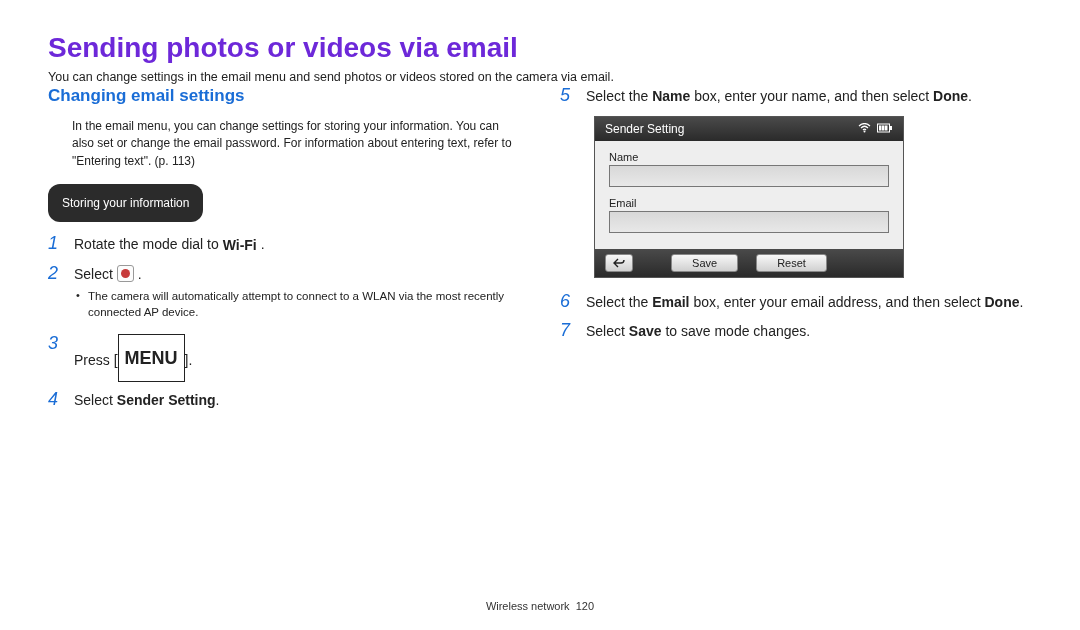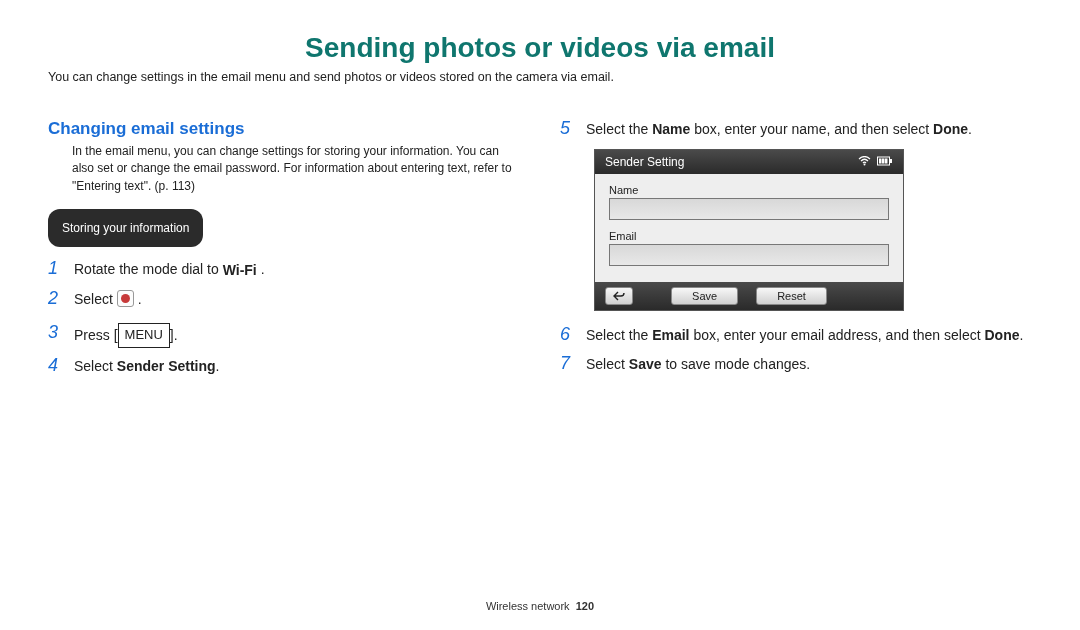--- a/index.html
+++ b/index.html
@@ -13,11 +13,10 @@
     color: #222;
   }
   .page-title {
-    color: #0f766e;
+    color: #6d28d9;
     font-size: 28px;
     font-weight: 700;
     margin-bottom: 6px;
-    text-align: center;
   }
   .page-intro {
     font-size: 12.5px;

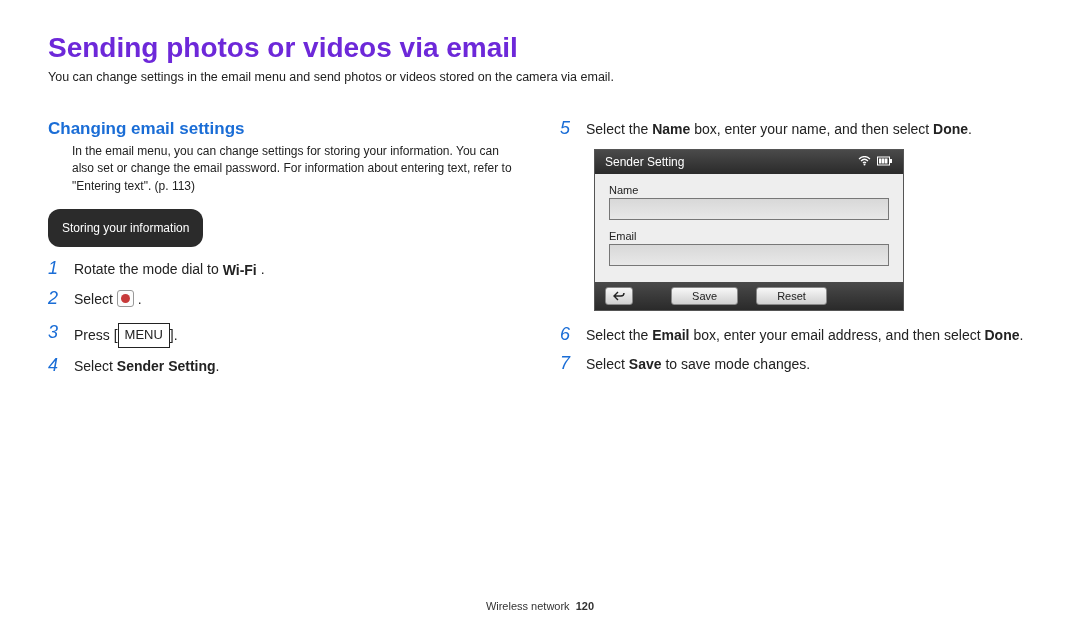--- a/index.html
+++ b/index.html
@@ -21,7 +21,7 @@
   .page-intro {
     font-size: 12.5px;
     color: #222;
-    margin-bottom: 35px;
+    margin-bottom: 2px;
   }
   .columns {
     display: flex;

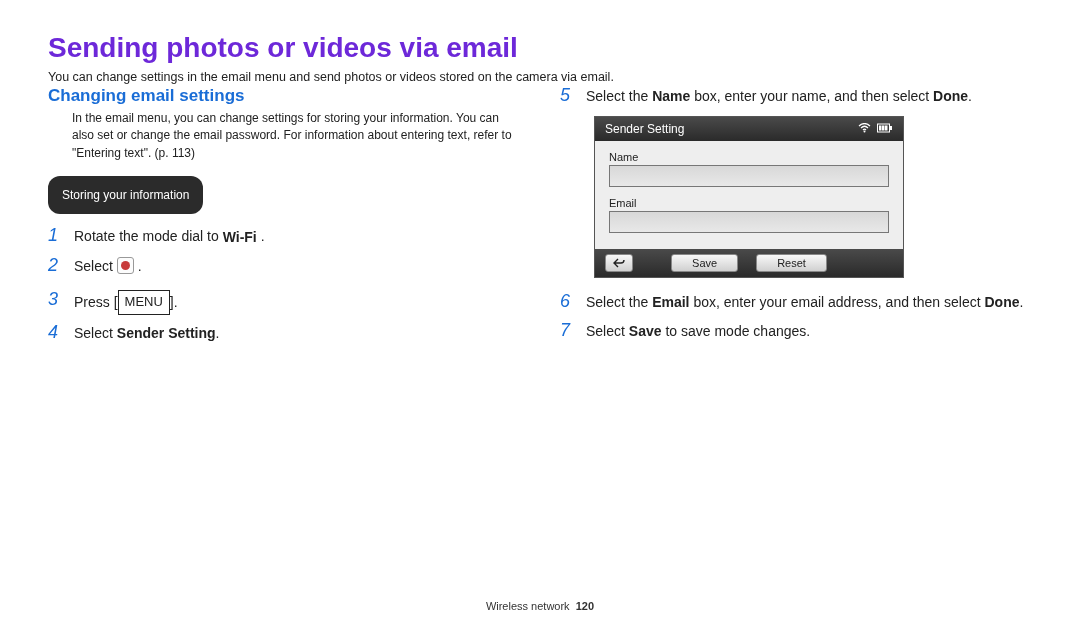--- a/index.html
+++ b/index.html
@@ -35,7 +35,7 @@
     color: #1a6dd6;
     font-size: 17px;
     font-weight: 700;
-    margin-bottom: 4px;
+    margin-bottom: 12px;
   }
   .section-intro {
     font-size: 12px;

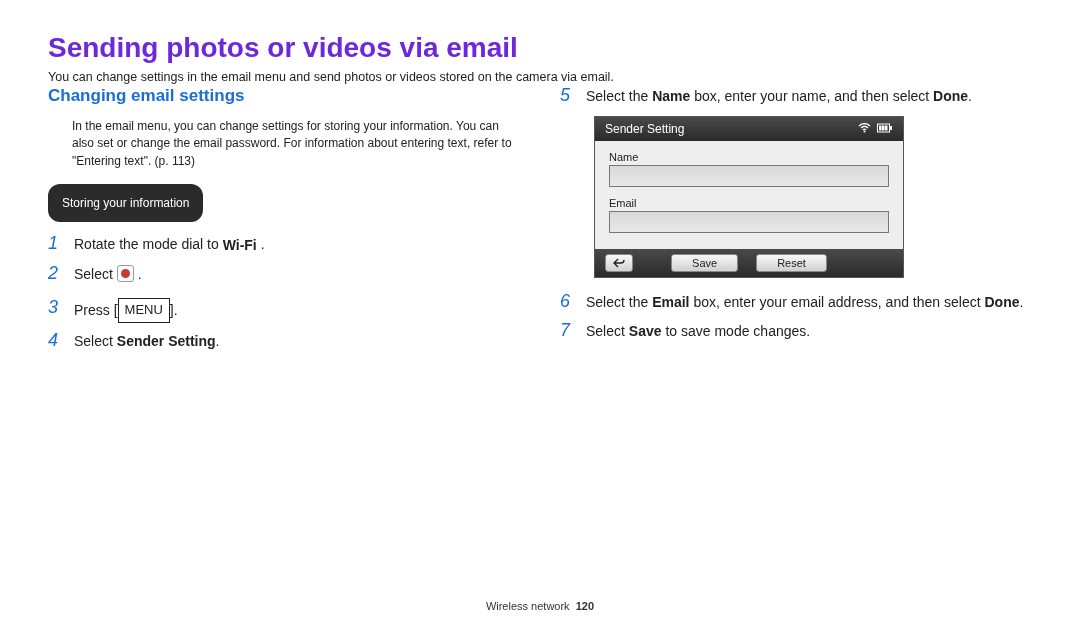--- a/index.html
+++ b/index.html
@@ -224,6 +224,7 @@
         <div class="step-body">
           <span>Select </span><span class="email-icon"></span><span> .</span>
           <ul class="sub-bullets">
+            <li>The camera will automatically attempt to connect to a WLAN via the most recently connected AP device.</li>
           </ul>
         </div>
       </div>

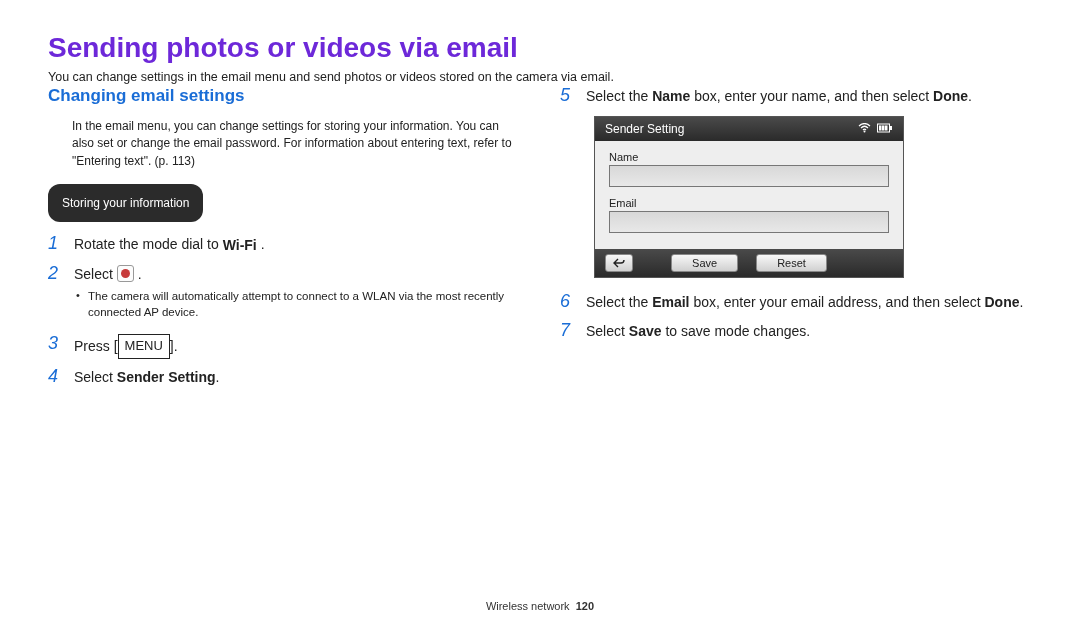--- a/index.html
+++ b/index.html
@@ -105,9 +105,9 @@
   .menu-box {
     display: inline-block;
     border: 1.5px solid #222;
-    padding: 2px 6px;
-    font-weight: 400;
-    font-size: 13px;
+    padding: 10px 6px;
+    font-weight: 700;
+    font-size: 18px;
     vertical-align: 1px;
   }
   .sub-bullets {

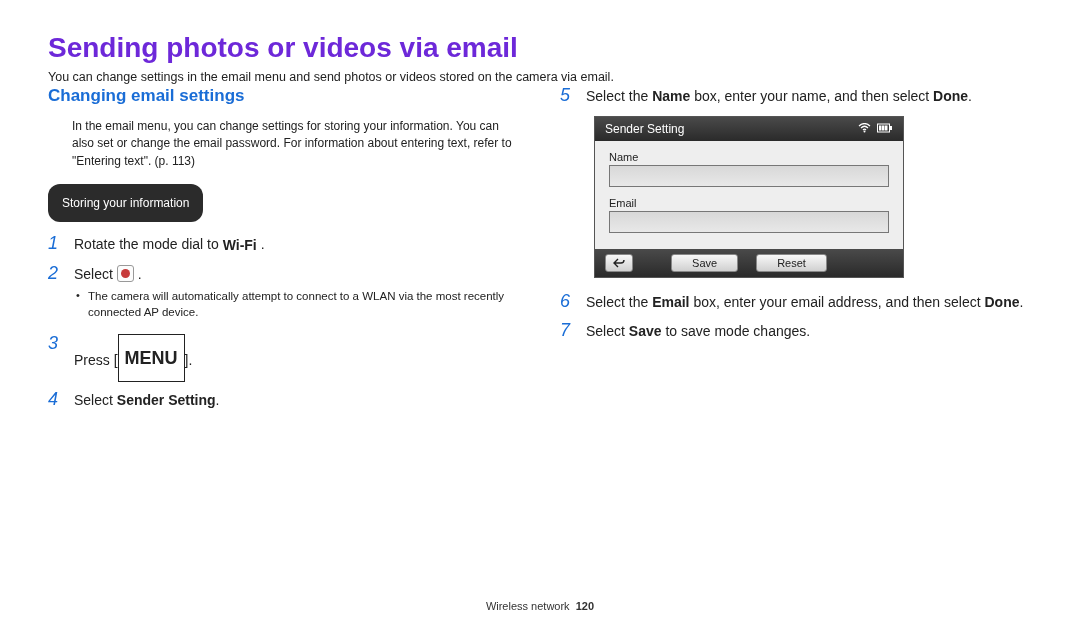--- a/index.html
+++ b/index.html
@@ -195,7 +195,7 @@
     font-size: 11px;
     color: #333;
   }
-  .footer strong { font-weight: 700; }
+  .footer strong { font-weight: 400; }
 </style>
 </head>
 <body>

